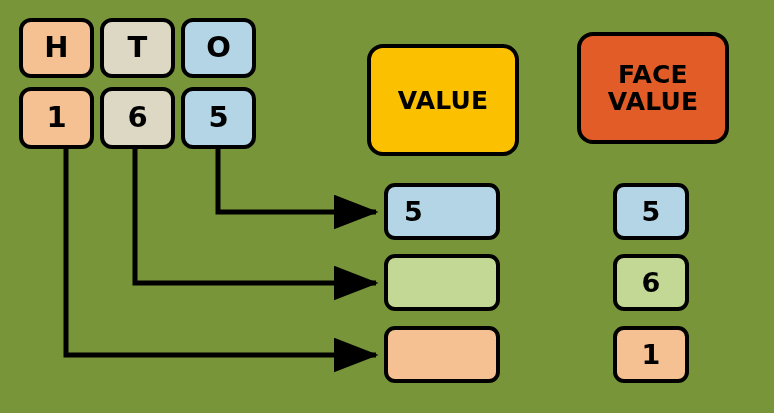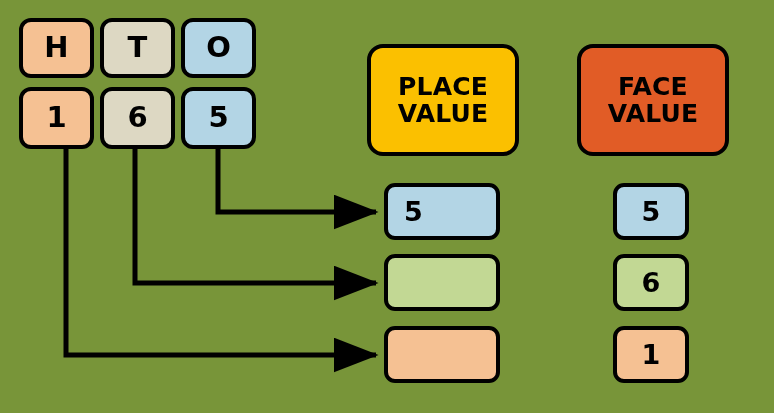--- a/index.html
+++ b/index.html
@@ -128,7 +128,6 @@
   </div>
 
   <div class="box banner c-yellow" style="left:367px; top:44px;">
-    <span>PLACE</span>
     <span>VALUE</span>
   </div>
 

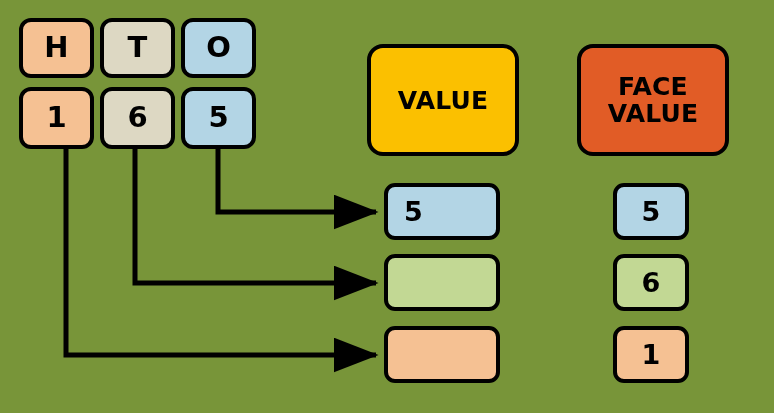--- a/index.html
+++ b/index.html
@@ -131,7 +131,7 @@
     <span>VALUE</span>
   </div>
 
-  <div class="box banner c-orange" style="left:577px; top:44px;text-align:right;">
+  <div class="box banner c-orange" style="left:577px; top:32px;text-align:right;">
     <span>FACE</span>
     <span>VALUE</span>
   </div>

